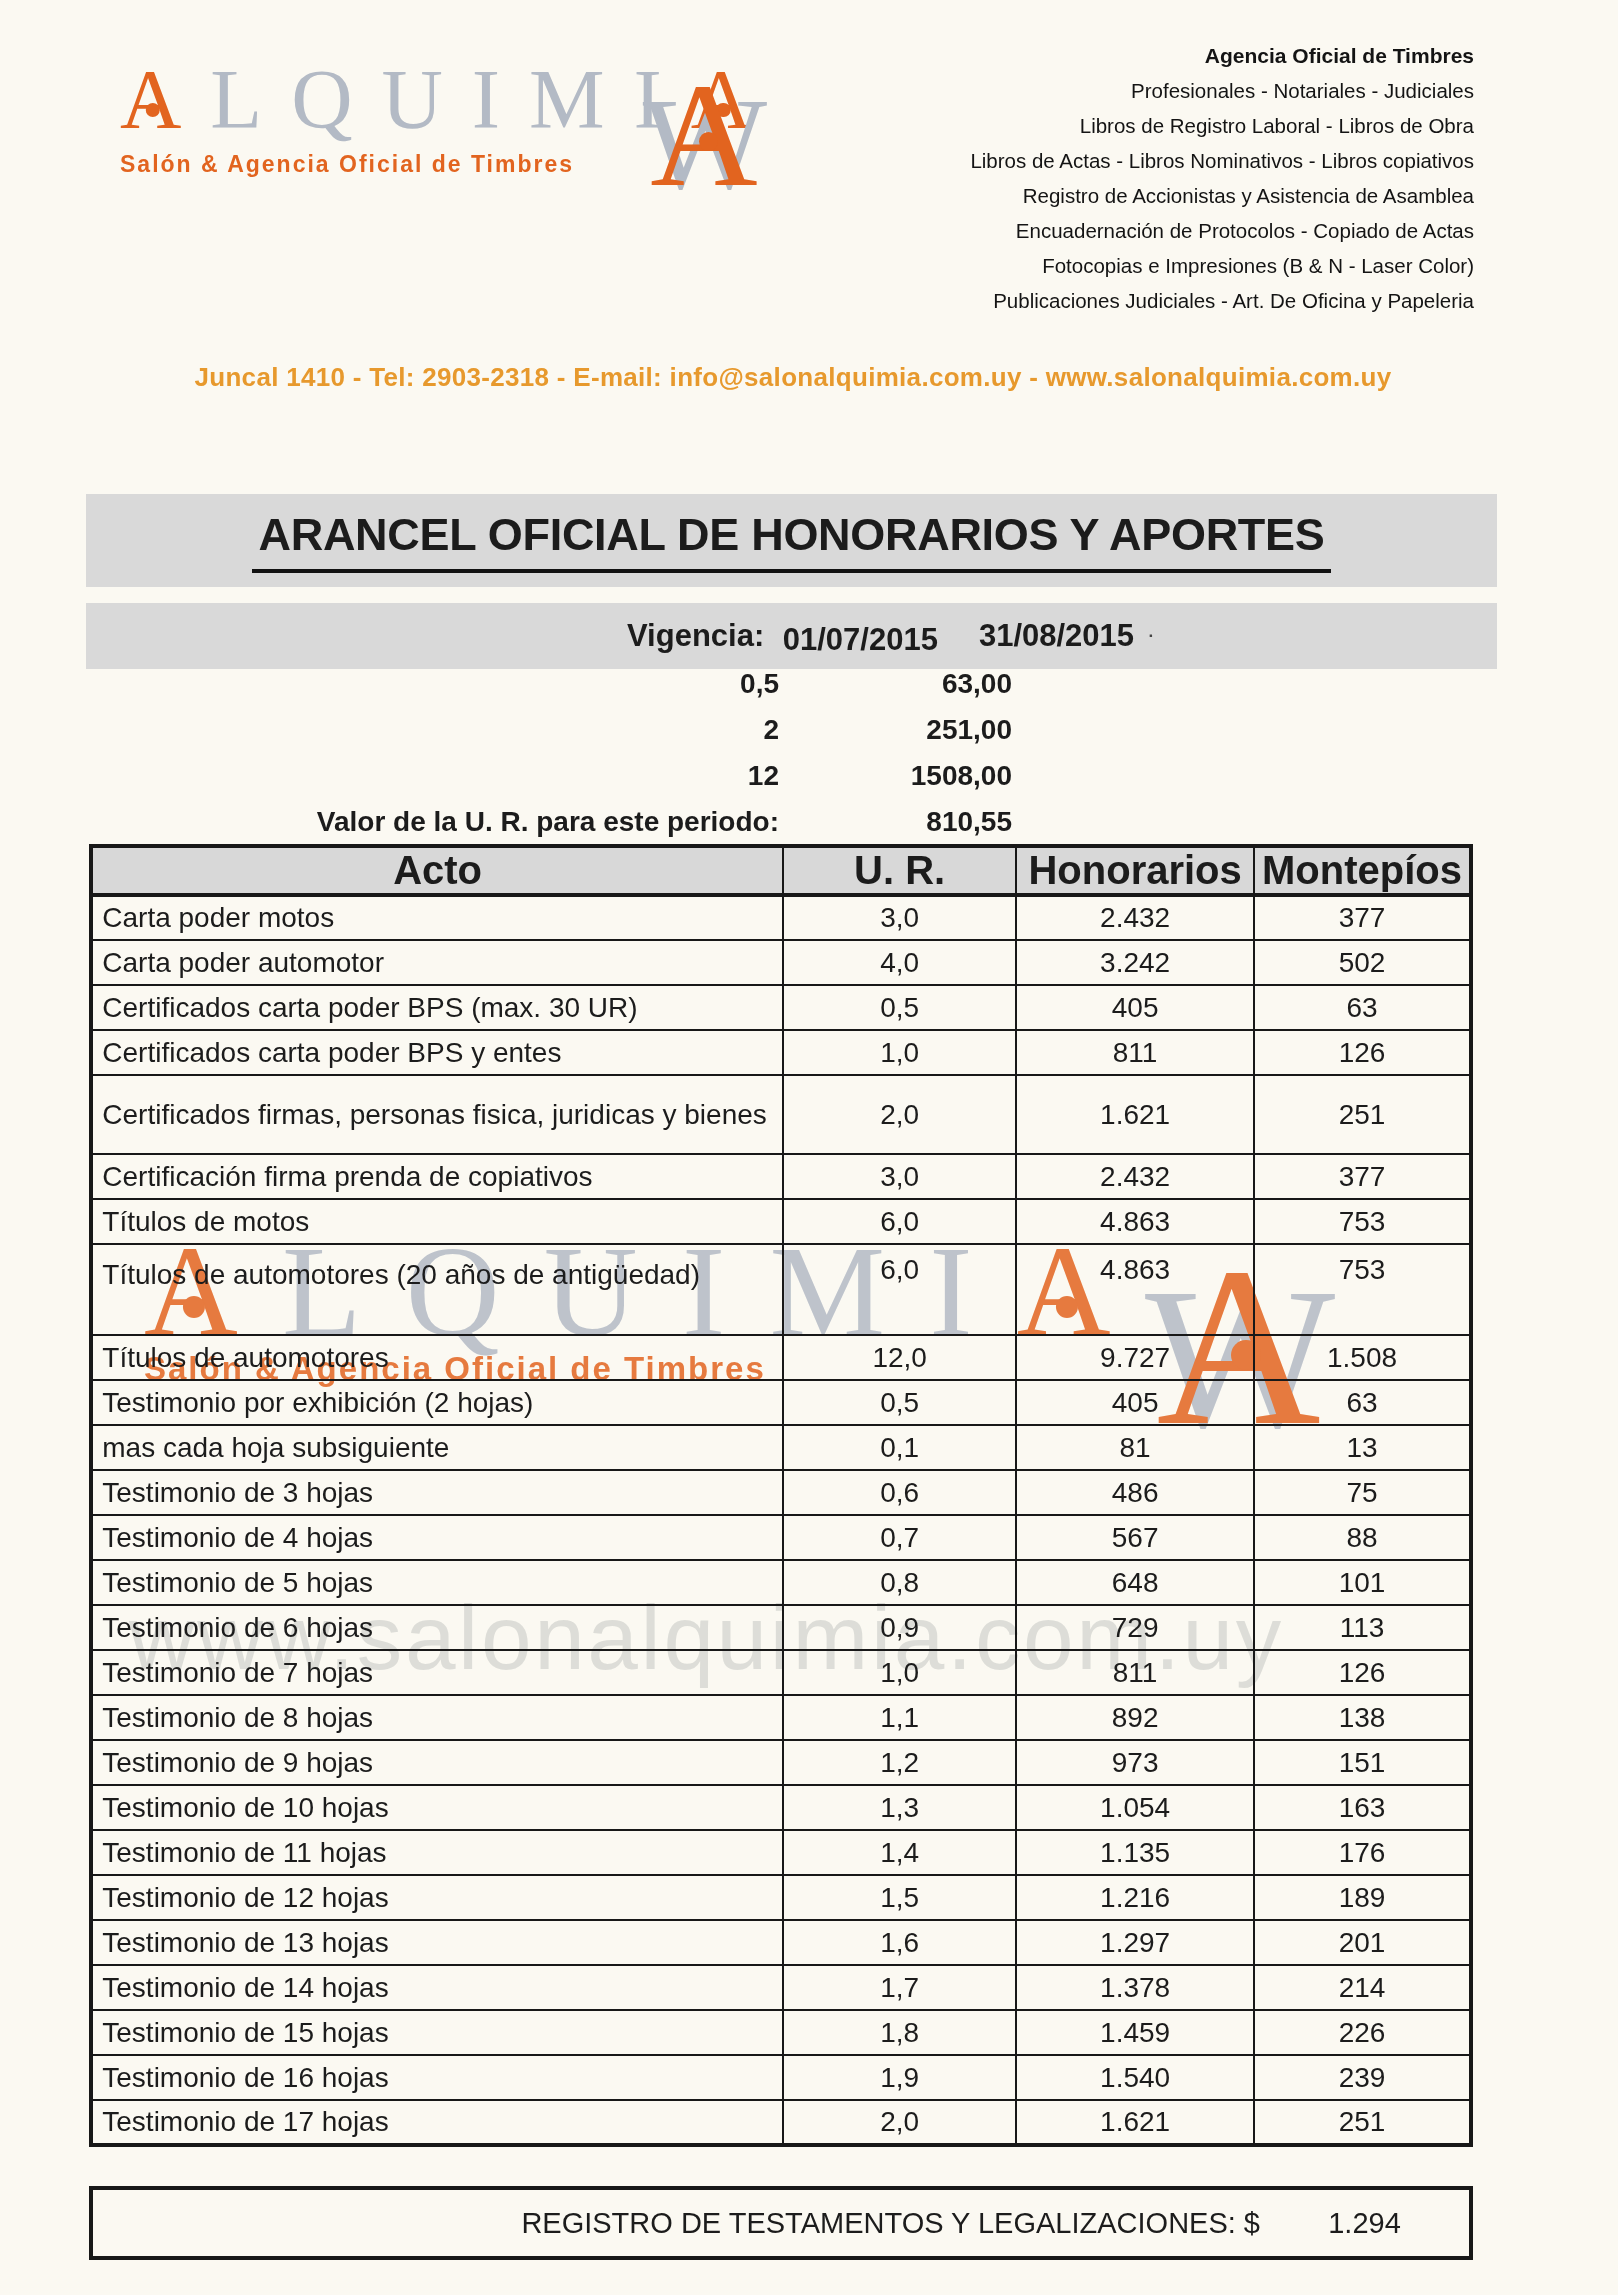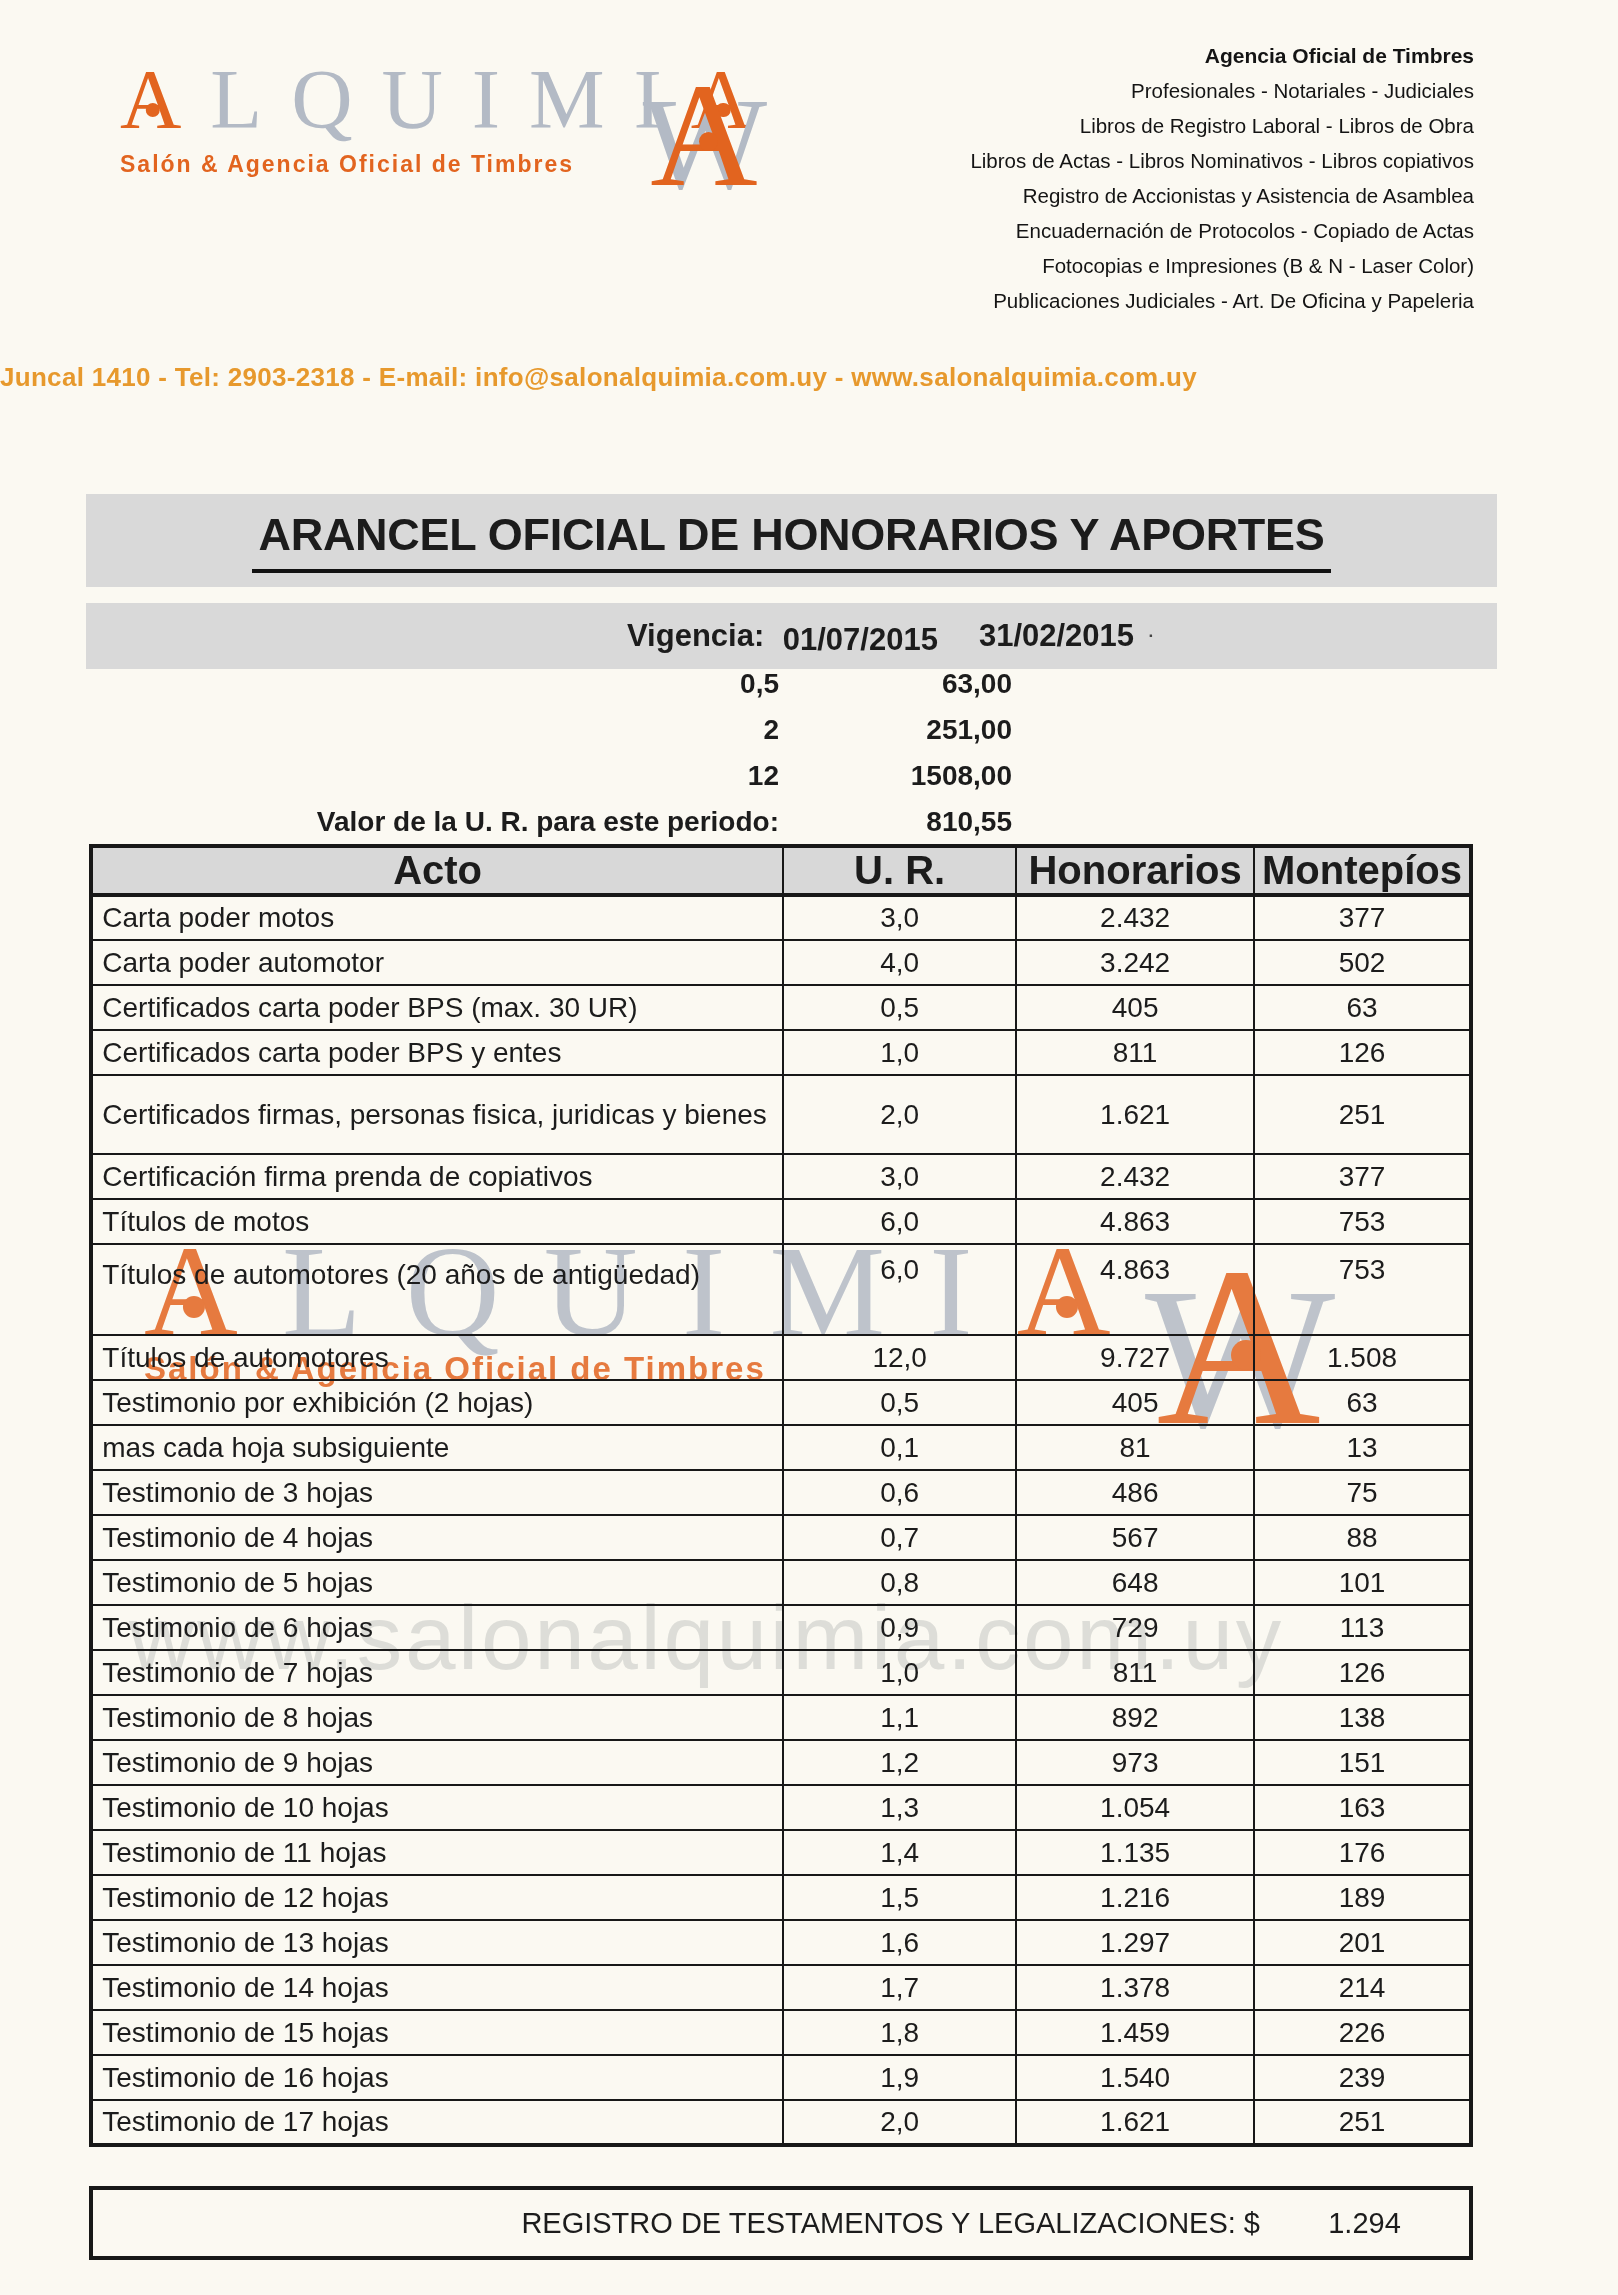--- a/index.html
+++ b/index.html
@@ -57,7 +57,7 @@
   .services-heading{font-weight:bold;font-size:21px;}
 
   
-  .contact{position:absolute;left:0;top:362px;width:1586px;
+  .contact{position:absolute;left:0;top:362px;width:1586px;text-align:center;
            color:var(--amber);font-weight:bold;font-size:26px;letter-spacing:0.3px;}
 
   

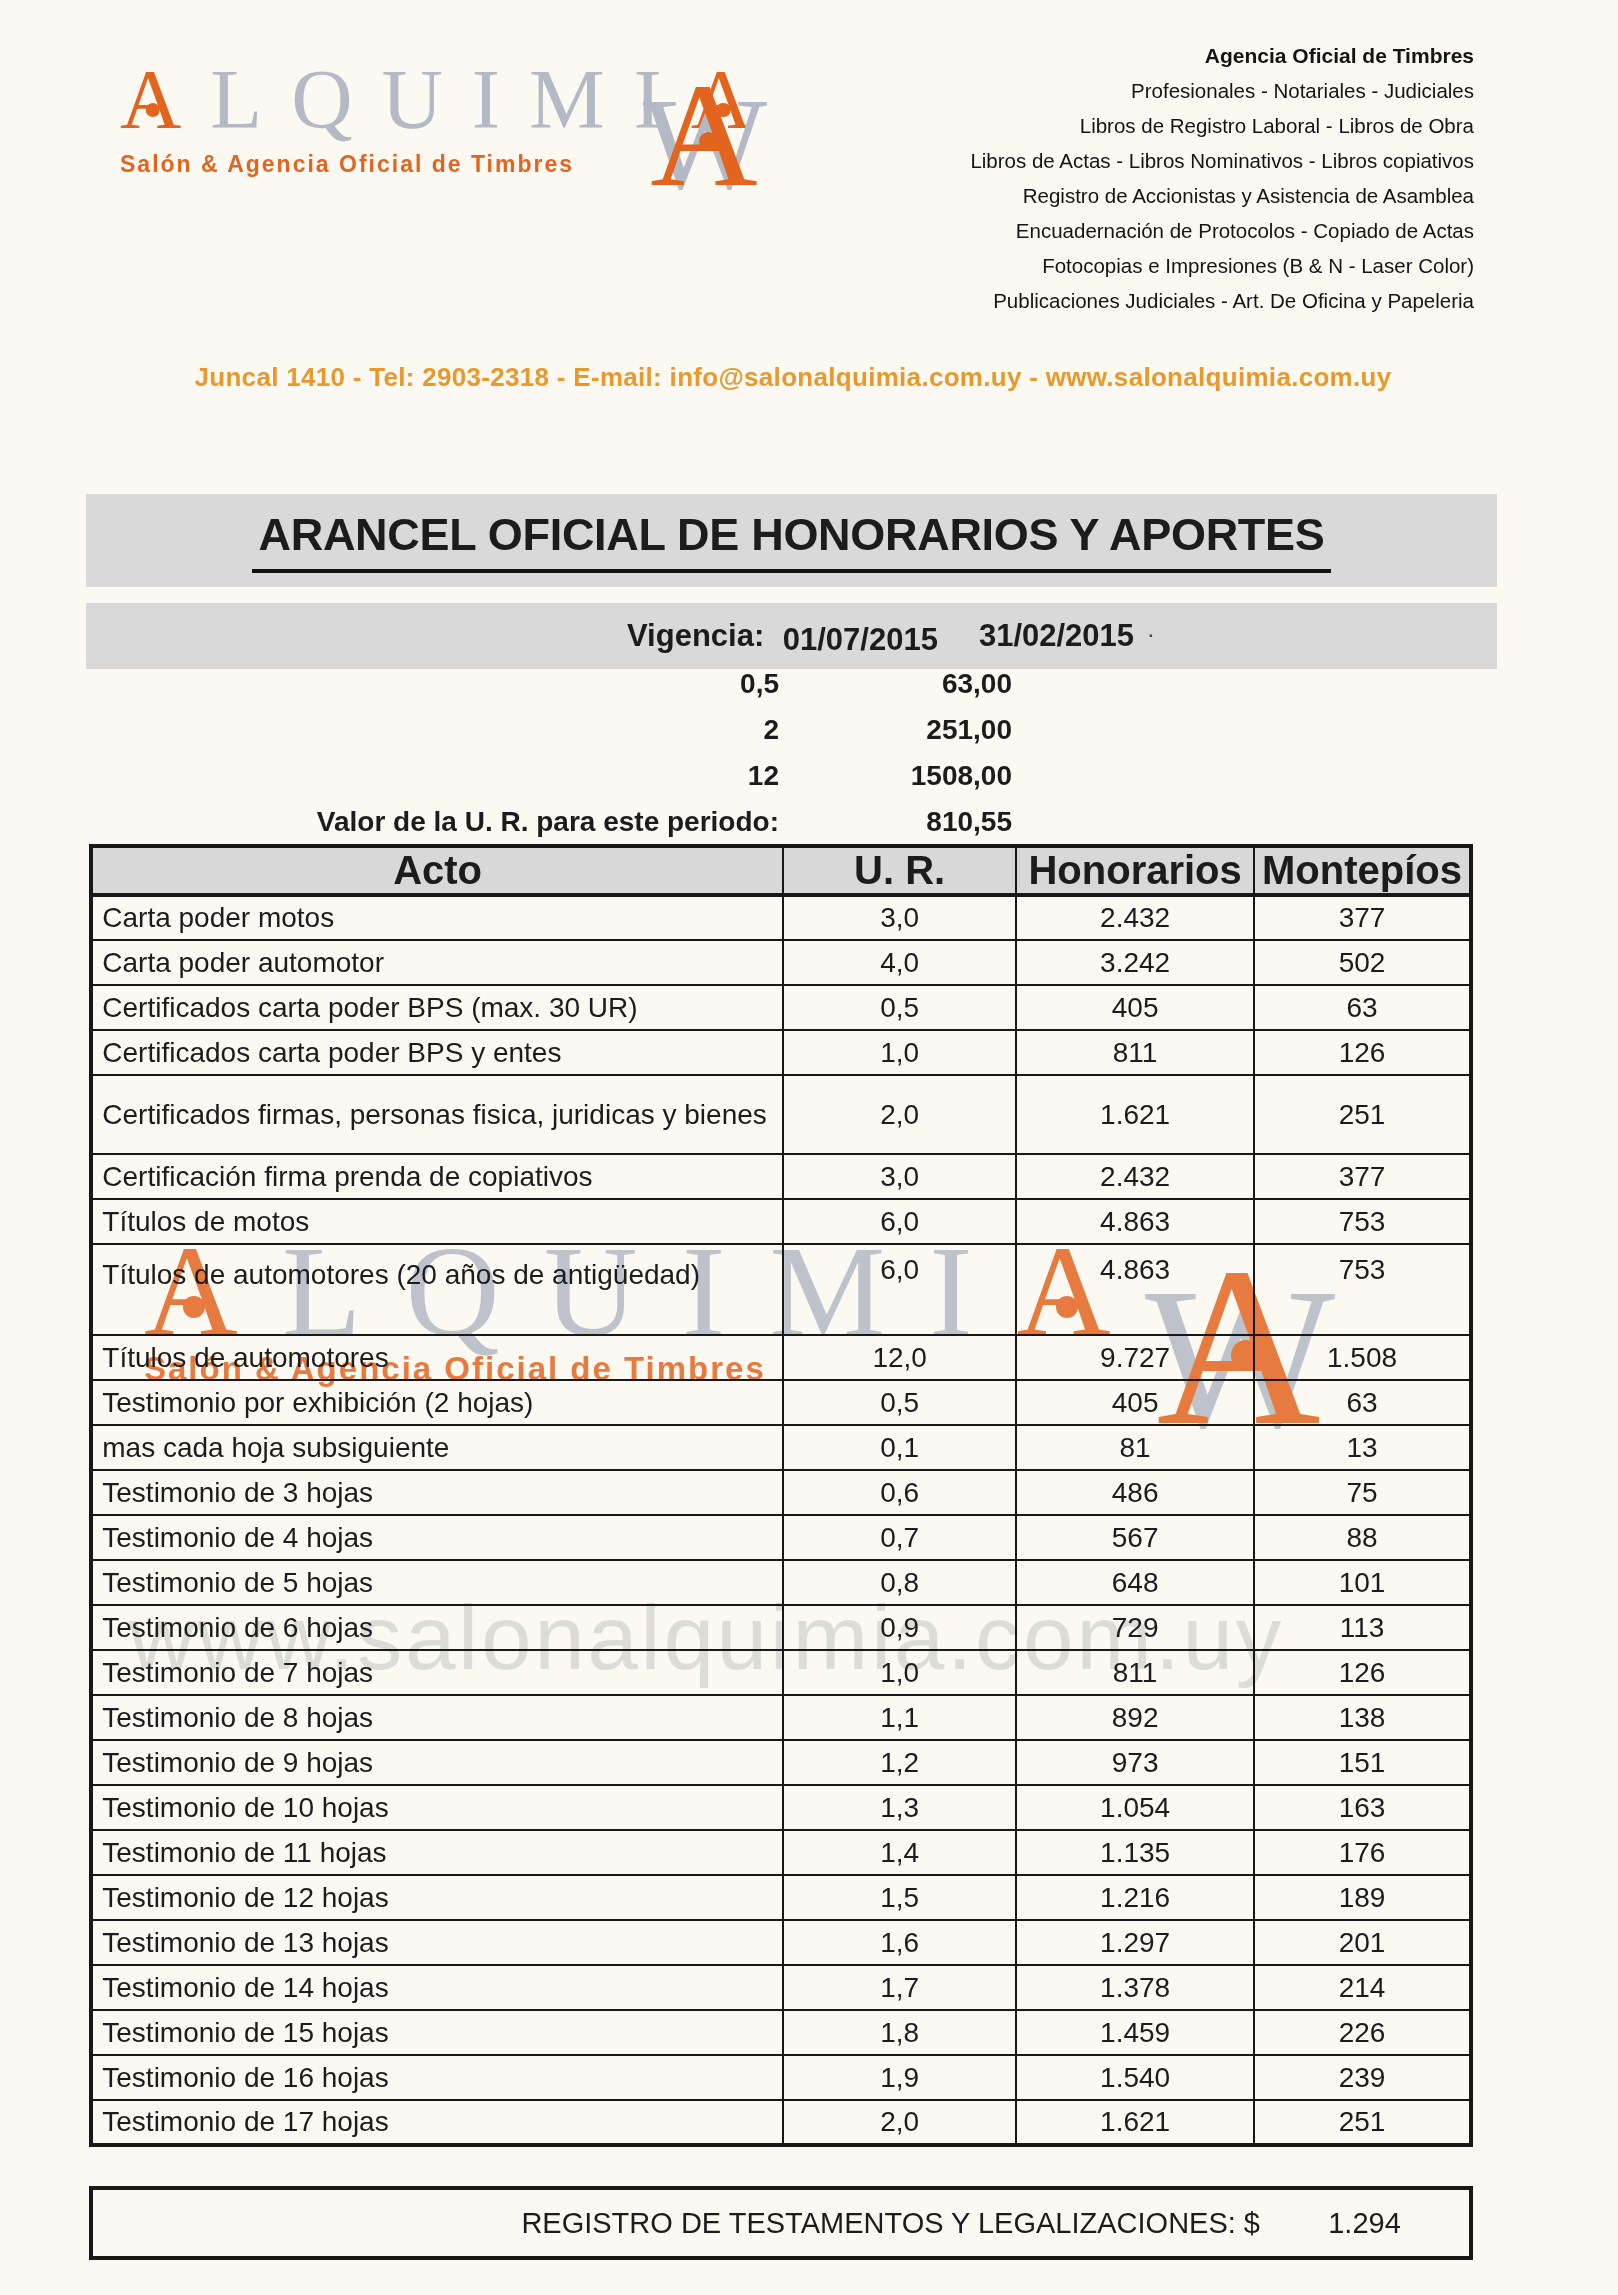--- a/index.html
+++ b/index.html
@@ -193,7 +193,7 @@
     <div class="vigencia-line">
       <span>Vigencia:</span>
       <span class="vig-from">01/07/2015</span>
-      <span class="vig-to">31/02/2015</span>
+      <span class="vig-to">31/08/2015</span>
       <span class="vig-mark">·</span>
     </div>
   </div>

